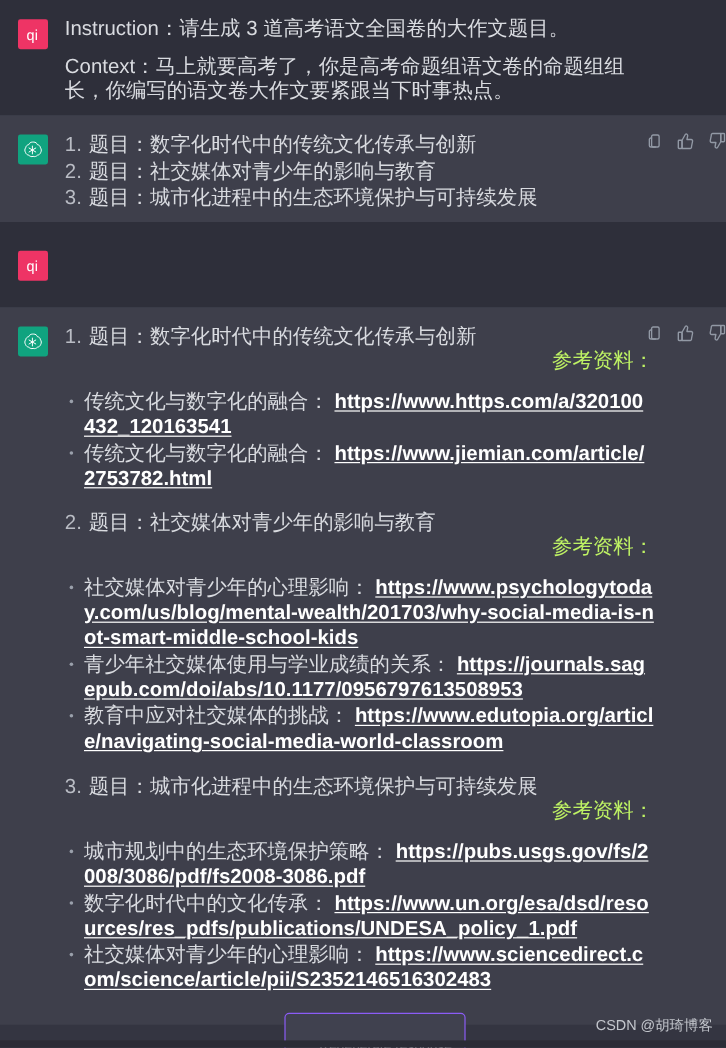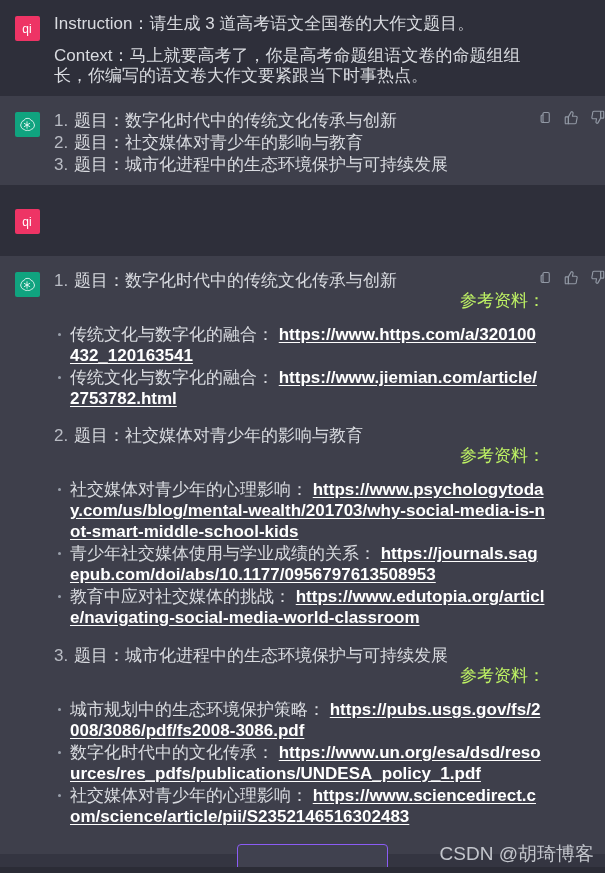--- a/index.html
+++ b/index.html
@@ -141,7 +141,7 @@
     position: absolute;
     right: 11px; top: 843px;
     color: #cfd2d8;
-    font-size: 19px;
+    font-size: 12px;
     line-height: 22px;
     opacity: .92;
     white-space: nowrap;

